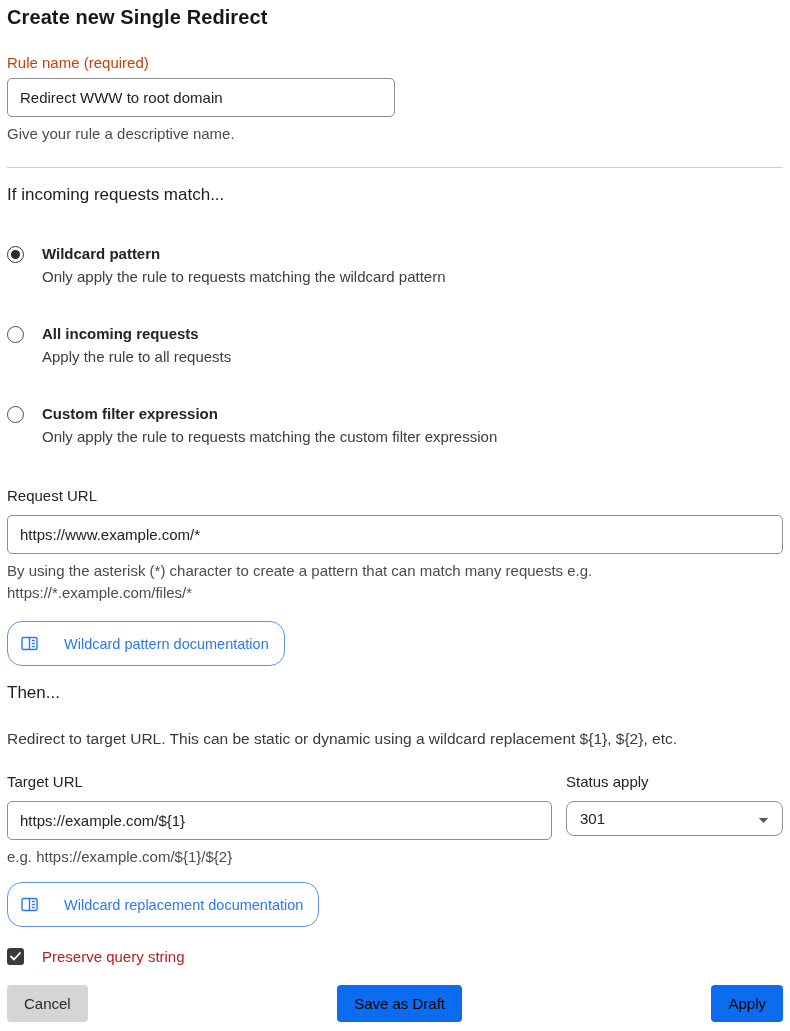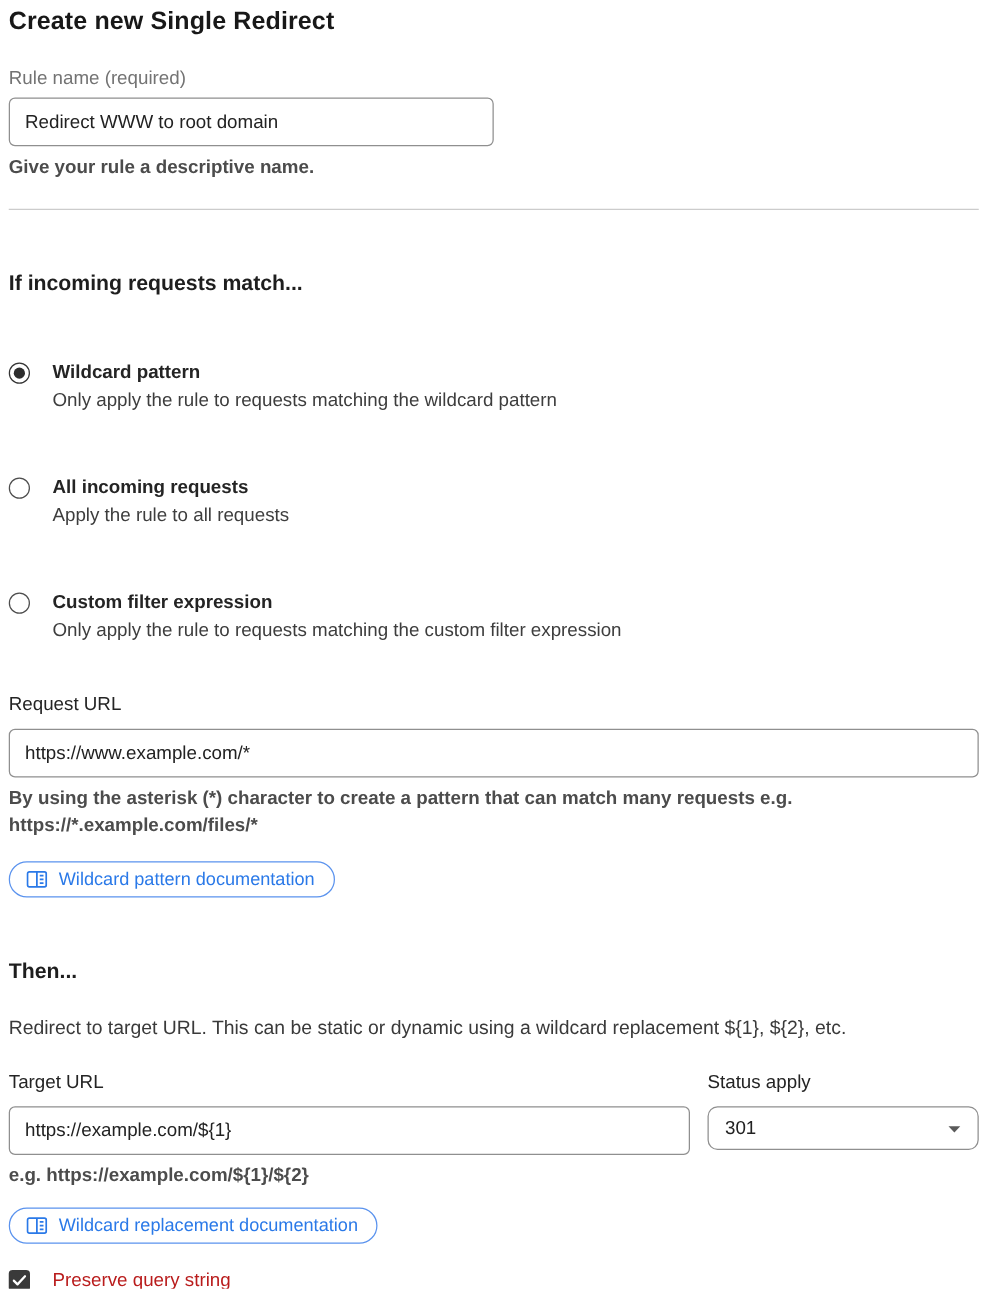--- a/index.html
+++ b/index.html
@@ -17,7 +17,7 @@
     letter-spacing: .1px;
   }
 
-  .field-label { font-size: 15px; color: #737373; margin-top: 25px; }
+  .field-label { font-size: 15px; color: #c2410c; margin-top: 25px; }
   .field-label.bold { font-weight: 400; color: #242424; }
 
   .text-input {

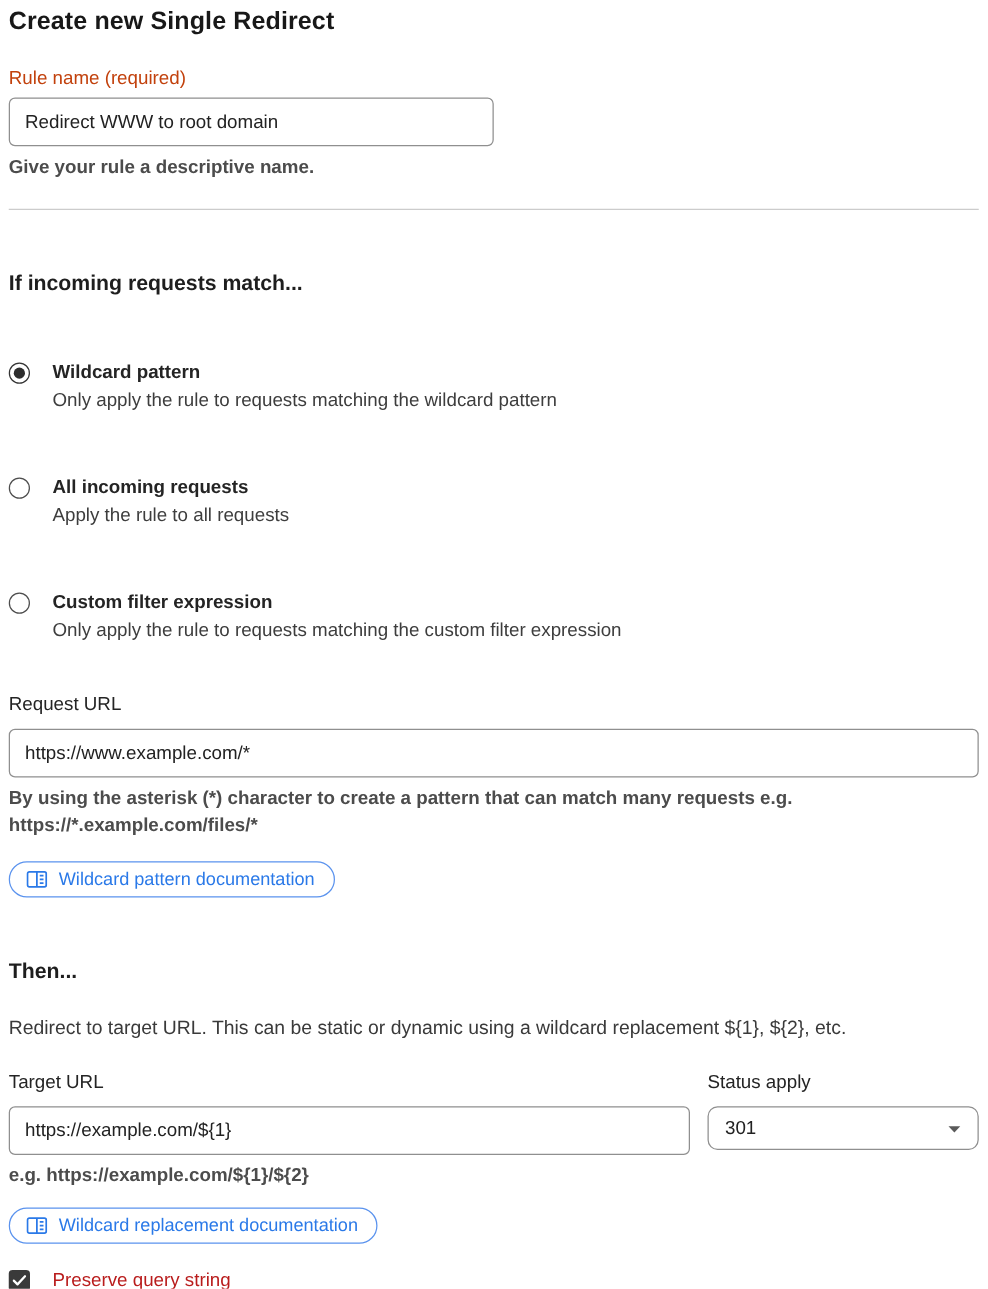--- a/index.html
+++ b/index.html
@@ -28,7 +28,7 @@
   }
   .rule-name-input { width: 388px; }
 
-  .helper { font-size: 15px; color: #4c4c4c; margin-top: 6px; line-height: 22px; white-space: pre-line; font-weight: bold; }
+  .helper { font-size: 15px; color: #4c4c4c; margin-top: 6px; line-height: 22px; white-space: pre-line; }
 
   .divider { border: none; border-top: 1px solid #cccccc; margin-top: 22px; }
 

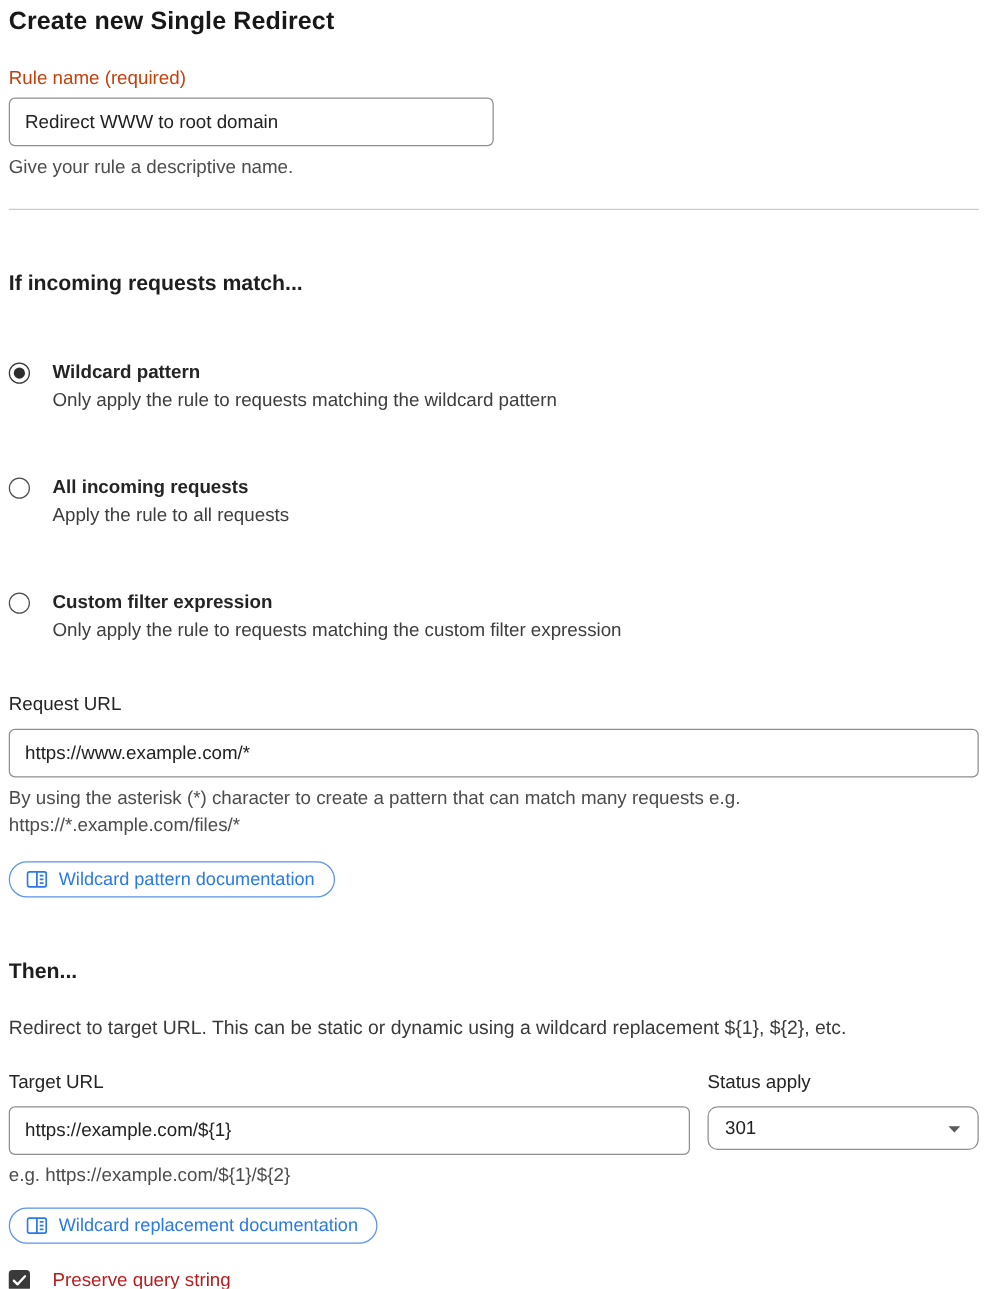--- a/index.html
+++ b/index.html
@@ -32,7 +32,7 @@
 
   .divider { border: none; border-top: 1px solid #cccccc; margin-top: 22px; }
 
-  .section-heading { font-size: 17px; font-weight: 700; color: #1e1e1e; margin-top: 49px; }
+  .section-heading { font-size: 17px; font-weight: 400; color: #1e1e1e; margin-top: 17px; }
 
   .radio-group { margin-top: 52px; }
   .radio-row { display: flex; align-items: flex-start; }

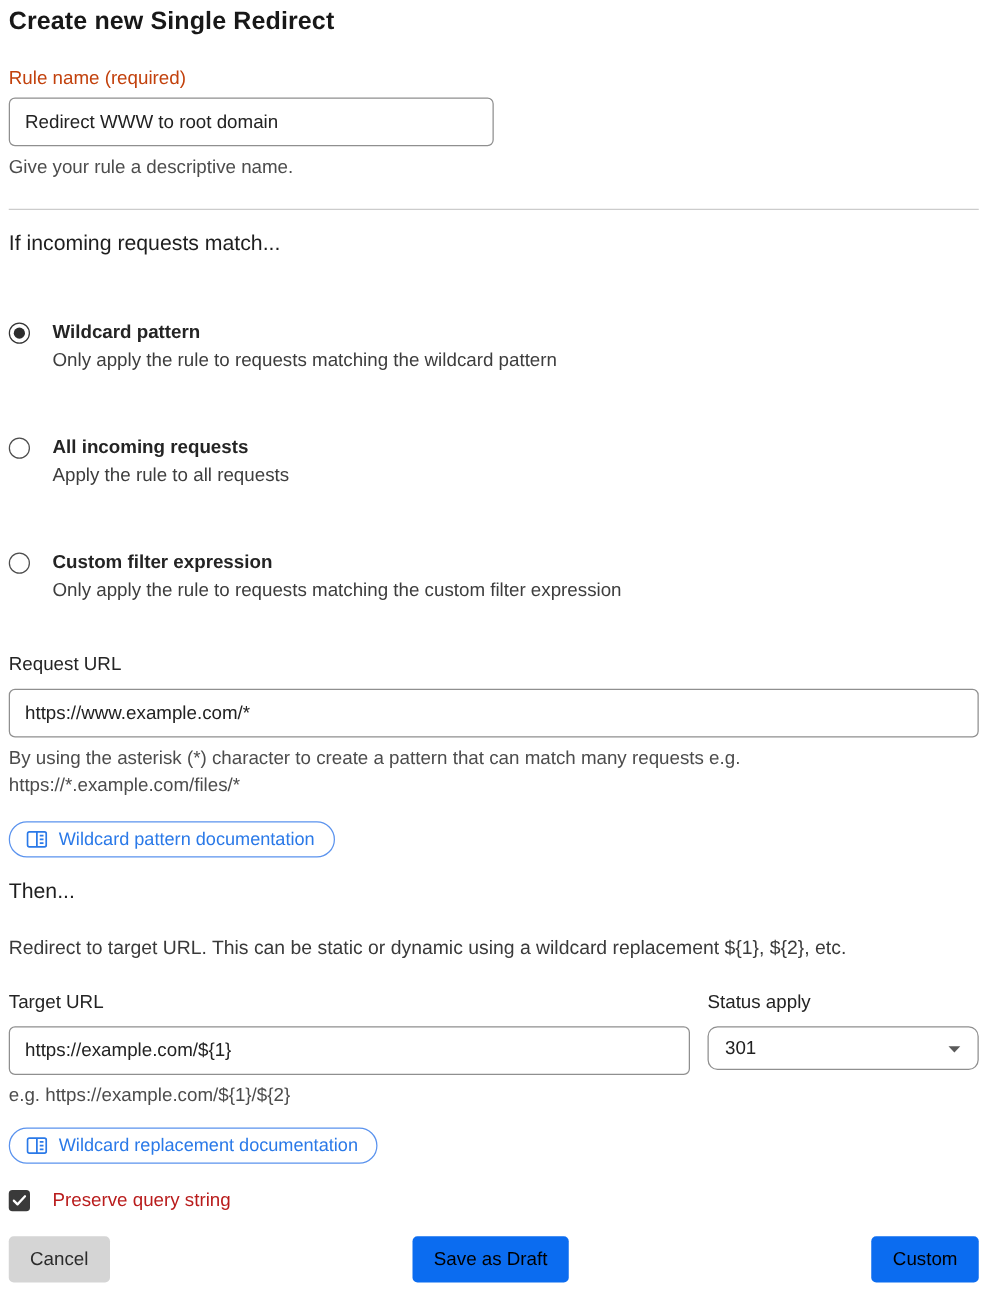--- a/index.html
+++ b/index.html
@@ -34,7 +34,7 @@
 
   .section-heading { font-size: 17px; font-weight: 400; color: #1e1e1e; margin-top: 17px; }
 
-  .radio-group { margin-top: 52px; }
+  .radio-group { margin-top: 40px; }
   .radio-row { display: flex; align-items: flex-start; }
   .radio {
     flex: none; width: 17px; height: 17px; border: 1.5px solid #4d4d4d;

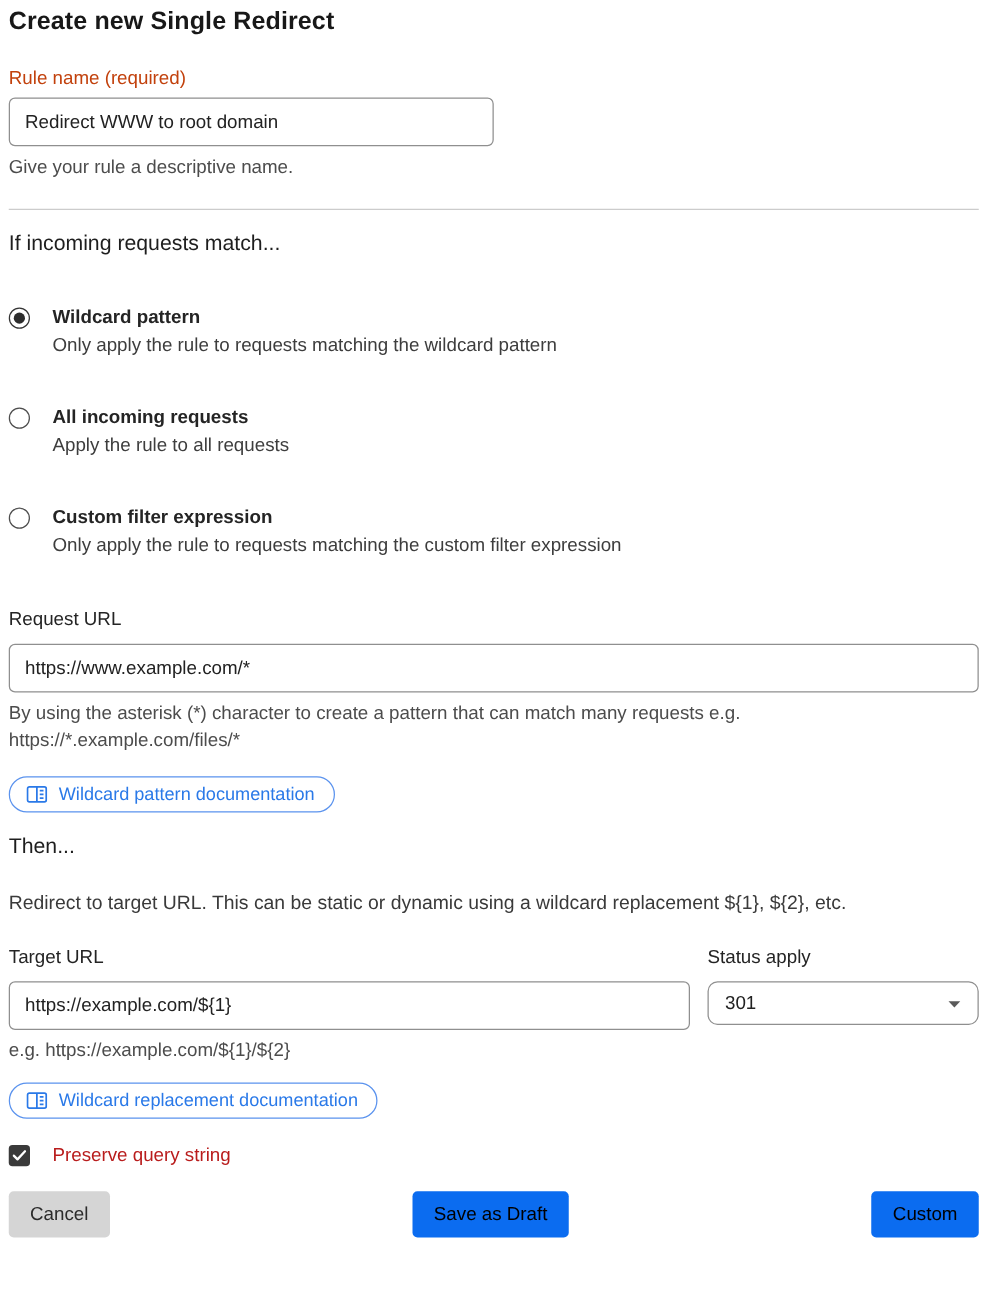--- a/index.html
+++ b/index.html
@@ -54,8 +54,8 @@
   .wide-input { margin-top: 11px; }
 
   .pill-btn {
-    display: inline-flex; align-items: center; gap: 9px;
-    margin-top: 17px; height: 29px; padding: 0 15px 0 13px;
+    display: inline-flex; align-items: center; gap: 26px;
+    margin-top: 17px; height: 45px; padding: 0 15px 0 13px;
     border: 1.5px solid #5b93ee; border-radius: 15px;
     background: #ffffff; color: #2a79e8; font-size: 14.5px;
     font-family: "Liberation Sans", sans-serif; cursor: pointer;

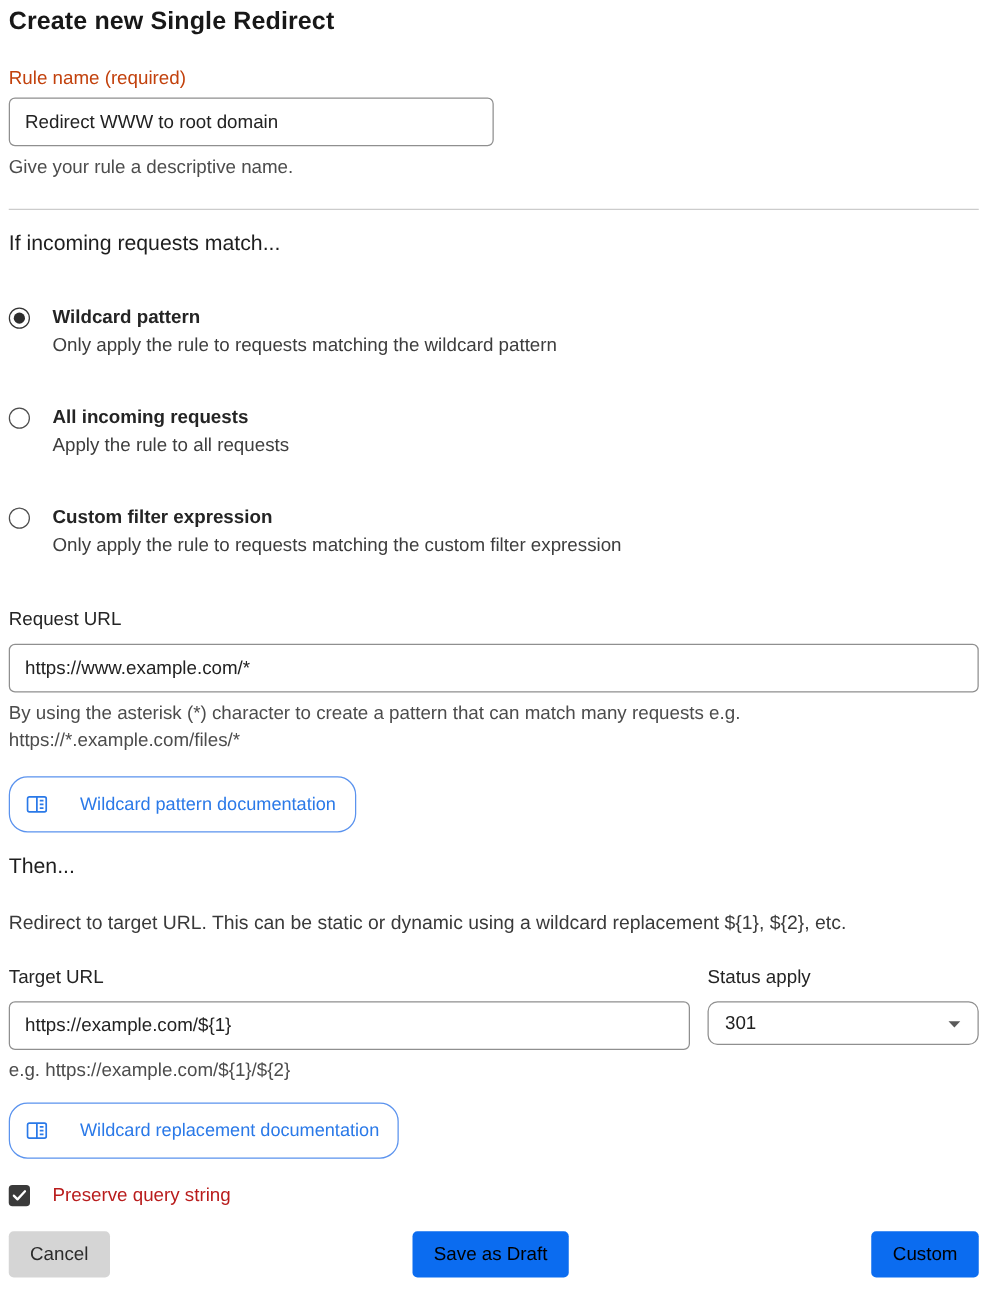--- a/index.html
+++ b/index.html
@@ -202,7 +202,7 @@
   <div class="footer">
     <button class="btn btn-gray">Cancel</button>
     <button class="btn btn-blue">Save as Draft</button>
-    <button class="btn btn-blue">Custom</button>
+    <button class="btn btn-blue">Apply</button>
   </div>
 
 </div>

